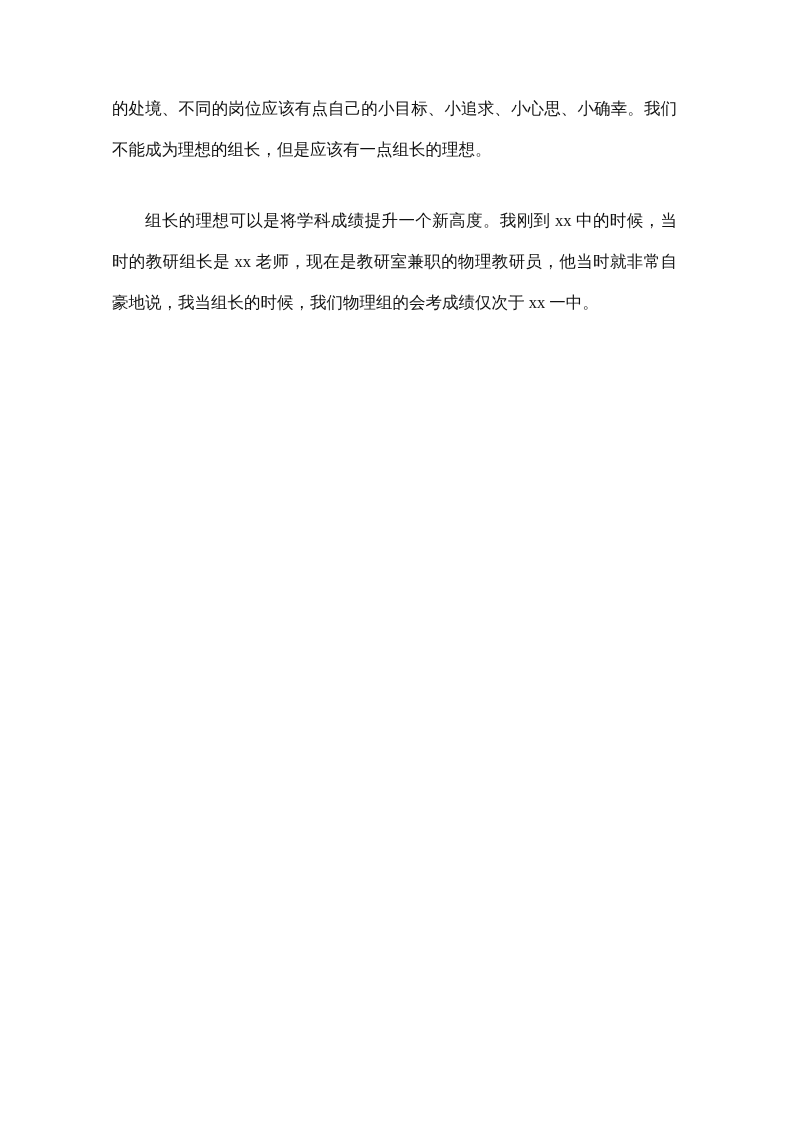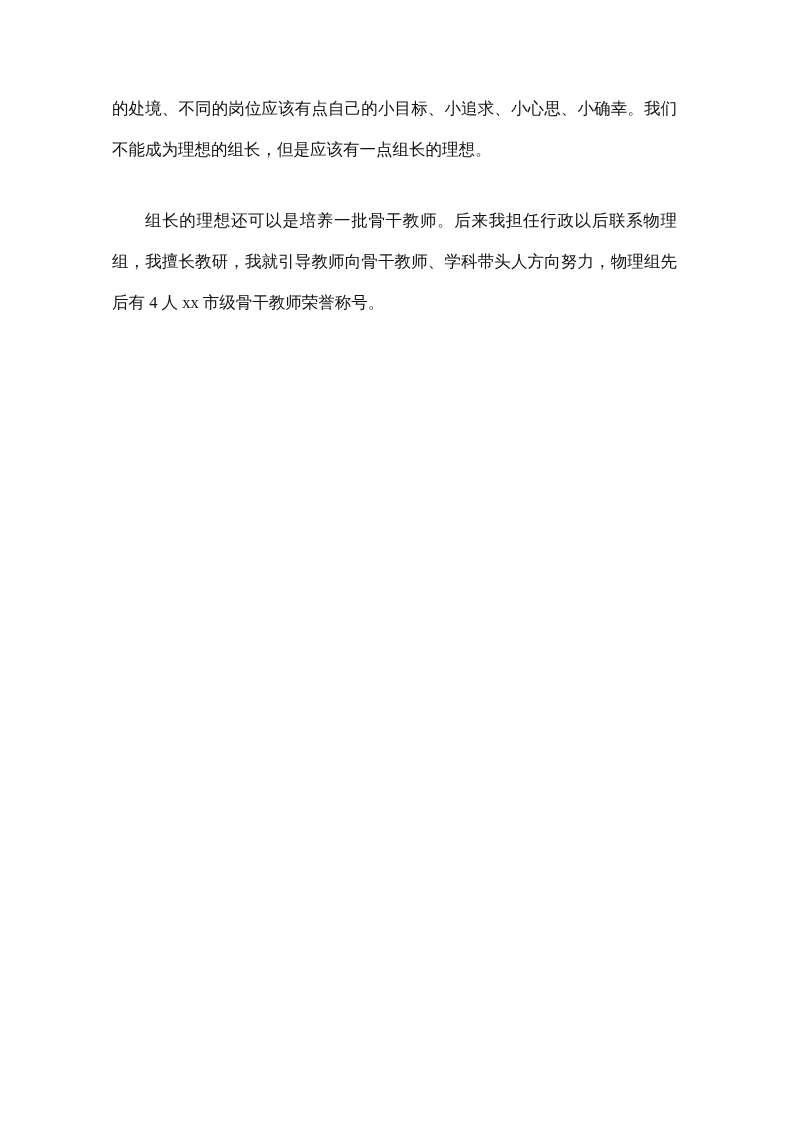--- a/index.html
+++ b/index.html
@@ -47,6 +47,7 @@
 <div class="page">
   <div class="doc-body">
     <p class="para">的处境、不同的岗位应该有点自己的小目标、小追求、小心思、小确幸。我们不能成为理想的组长，但是应该有一点组长的理想。</p>
+    <p class="para indent">组长的理想可以是将学科成绩提升一个新高度。我刚到 xx 中的时候，当时的教研组长是 xx 老师，现在是教研室兼职的物理教研员，他当时就非常自豪地说，我当组长的时候，我们物理组的会考成绩仅次于 xx 一中。</p>
     <p class="para indent">组长的理想还可以是培养一批骨干教师。后来我担任行政以后联系物理组，我擅长教研，我就引导教师向骨干教师、学科带头人方向努力，物理组先后有 4 人 xx 市级骨干教师荣誉称号。</p>
   </div>
 </div>

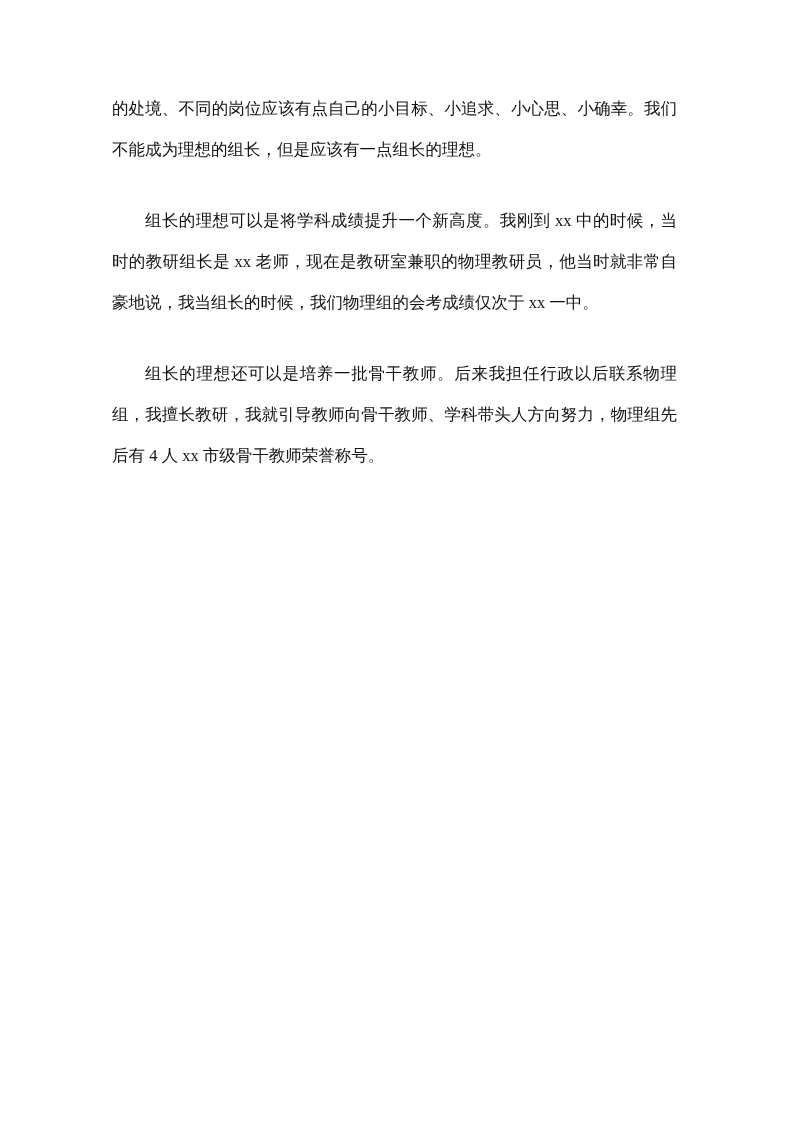--- a/index.html
+++ b/index.html
@@ -48,7 +48,6 @@
   <div class="doc-body">
     <p class="para">的处境、不同的岗位应该有点自己的小目标、小追求、小心思、小确幸。我们不能成为理想的组长，但是应该有一点组长的理想。</p>
     <p class="para indent">组长的理想可以是将学科成绩提升一个新高度。我刚到 xx 中的时候，当时的教研组长是 xx 老师，现在是教研室兼职的物理教研员，他当时就非常自豪地说，我当组长的时候，我们物理组的会考成绩仅次于 xx 一中。</p>
-    <p class="para indent">组长的理想还可以是培养一批骨干教师。后来我担任行政以后联系物理组，我擅长教研，我就引导教师向骨干教师、学科带头人方向努力，物理组先后有 4 人 xx 市级骨干教师荣誉称号。</p>
   </div>
 </div>
 

